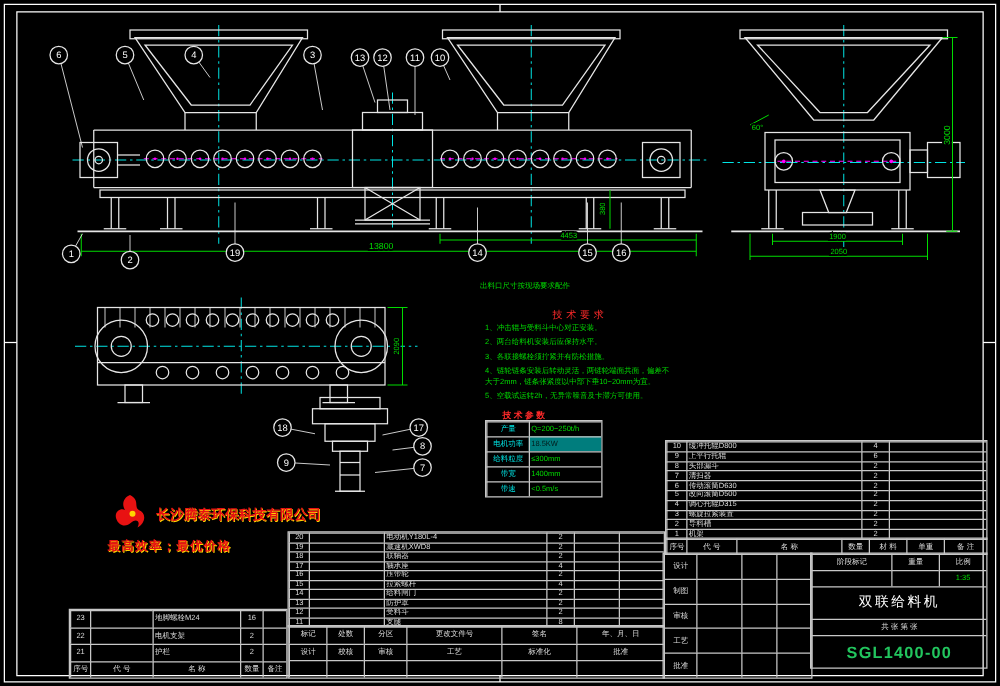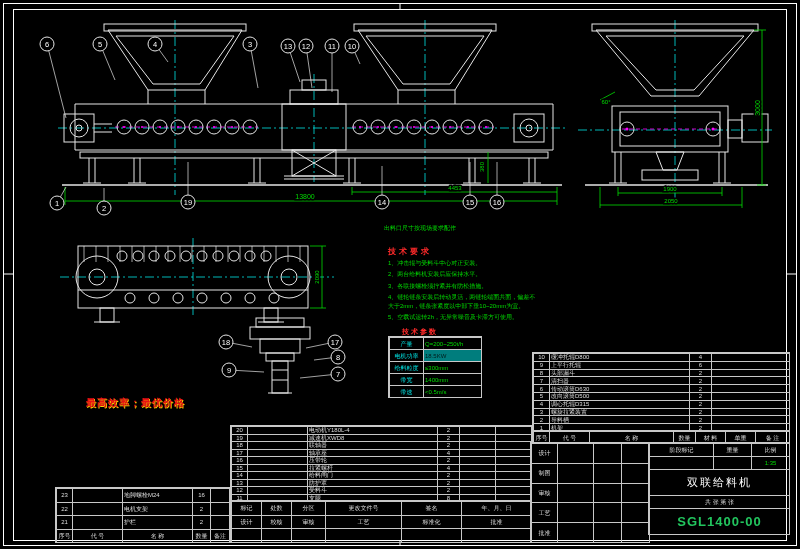--- a/index.html
+++ b/index.html
@@ -15,7 +15,7 @@
   .grn{color:#00dc00}
   .cyn{color:#00e5e5}
   .notes{position:absolute;left:388px;top:246px;width:152px}
-  .notes .t{font-size:8px;font-weight:bold;letter-spacing:3px}
+  .notes .t{text-align:center;font-size:8px;font-weight:normal;letter-spacing:3px}
   .notes .i{font-size:6px;line-height:1.55;color:#00dc00;margin-top:2px}
   .annot{position:absolute;left:384px;top:224px;font-size:6px;color:#00dc00}
   .company{position:absolute;left:86px;top:394px;width:186px}

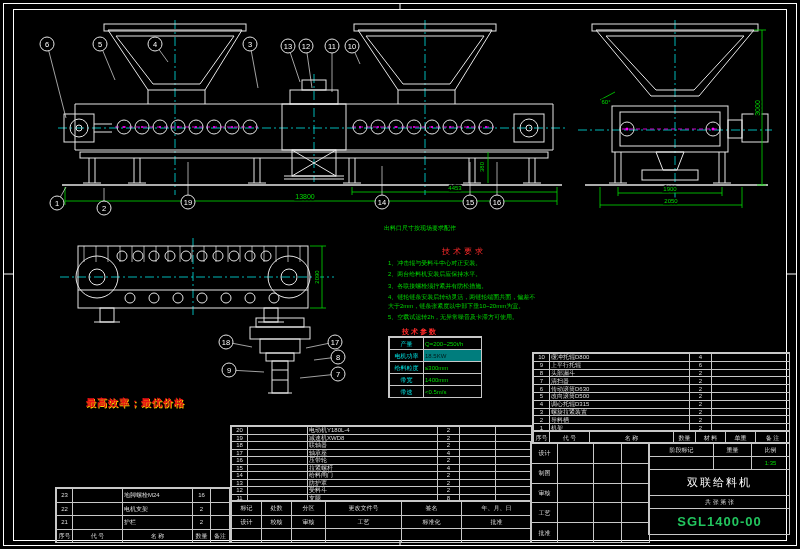--- a/index.html
+++ b/index.html
@@ -544,6 +544,13 @@
   </div>
 
   <div class="company">
+    <div class="row1">
+      <svg width="36" height="34" viewBox="0 0 36 34">
+        <path d="M18 2 C26 6 21 11 25 14 C31 16 31 24 24 28 C27 22 22 21 19 24 C15 28 9 27 7 21 C5 15 11 12 14 14 C11 9 13 4 18 2 Z" fill="#e81212"></path>
+        <circle cx="20" cy="17" r="2.4" fill="#ffd400"></circle>
+      </svg>
+      <span class="cname">长沙腾泰环保科技有限公司</span>
+    </div>
     <div class="slogan">最高效率；最优价格</div>
   </div>
 

